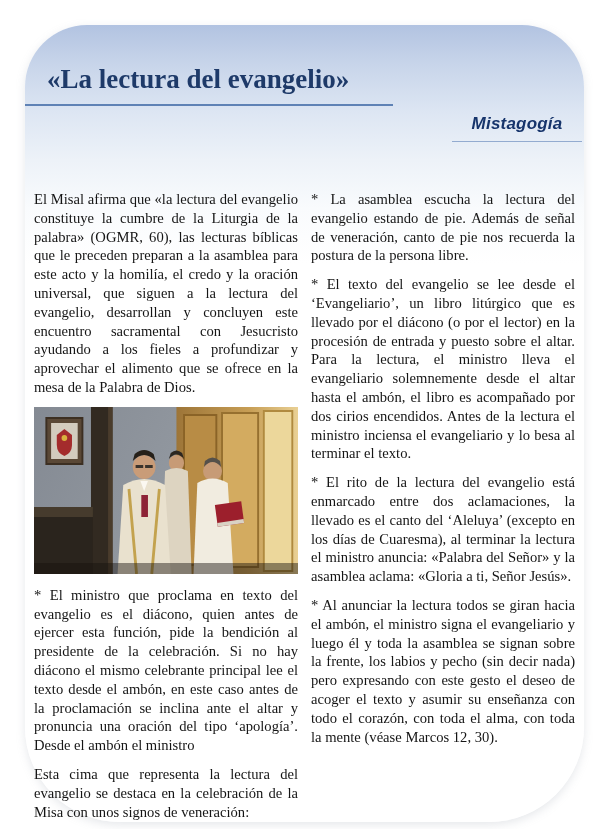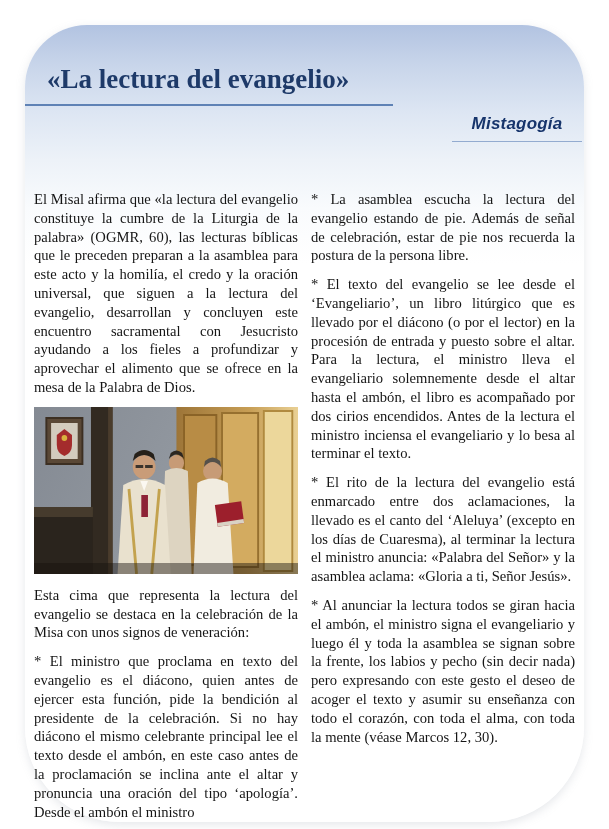--- a/index.html
+++ b/index.html
@@ -160,7 +160,7 @@
     </div>
 
     <div class="col">
-      <p>* La asamblea escucha la lectura del evangelio estando de pie. Además de señal de celebración, estar de pie nos recuerda la postura de la persona libre.</p>
+      <p>* La asamblea escucha la lectura del evangelio estando de pie. Además de señal de veneración, canto de pie nos recuerda la postura de la persona libre.</p>
       <p>* El texto del evangelio se lee desde el ‘Evangeliario’, un libro litúrgico que es llevado por el diácono (o por el lector) en la procesión de entrada y puesto sobre el altar. Para la lectura, el ministro lleva el evangeliario solemnemente desde el altar hasta el ambón, el libro es acompañado por dos cirios encendidos. Antes de la lectura el ministro inciensa el evangeliario y lo besa al terminar el texto.</p>
       <p>* El rito de la lectura del evangelio está enmarcado entre dos aclamaciones, la llevado es el canto del ‘Aleluya’ (excepto en los días de Cuaresma), al terminar la lectura el ministro anuncia: «Palabra del Señor» y la asamblea aclama: «Gloria a ti, Señor Jesús».</p>
       <p>* Al anunciar la lectura todos se giran hacia el ambón, el ministro signa el evangeliario y luego él y toda la asamblea se signan sobre la frente, los labios y pecho (sin decir nada) pero expresando con este gesto el deseo de acoger el texto y asumir su enseñanza con todo el corazón, con toda el alma, con toda la mente (véase Marcos 12, 30).</p>

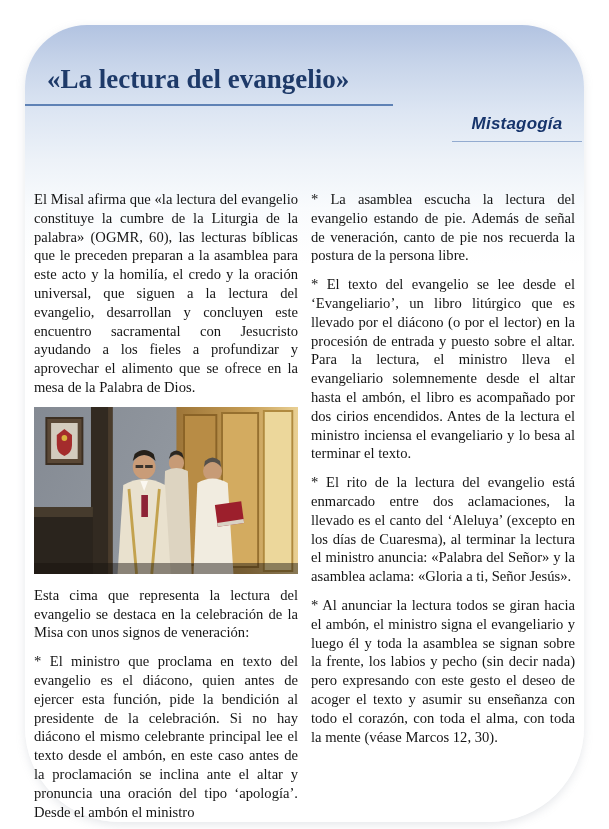--- a/index.html
+++ b/index.html
@@ -155,8 +155,8 @@
         </svg>
       </span>
 
+      <p>* El ministro que proclama en texto del evangelio es el diácono, quien antes de ejercer esta función, pide la bendición al presidente de la celebración. Si no hay diácono el mismo celebrante principal lee el texto desde el ambón, en este caso antes de la proclamación se inclina ante el altar y pronuncia una oración del tipo ‘apología’. Desde el ambón el ministro</p>
       <p>Esta cima que representa la lectura del evangelio se destaca en la celebración de la Misa con unos signos de veneración:</p>
-      <p>* El ministro que proclama en texto del evangelio es el diácono, quien antes de ejercer esta función, pide la bendición al presidente de la celebración. Si no hay diácono el mismo celebrante principal lee el texto desde el ambón, en este caso antes de la proclamación se inclina ante el altar y pronuncia una oración del tipo ‘apología’. Desde el ambón el ministro</p>
     </div>
 
     <div class="col">

